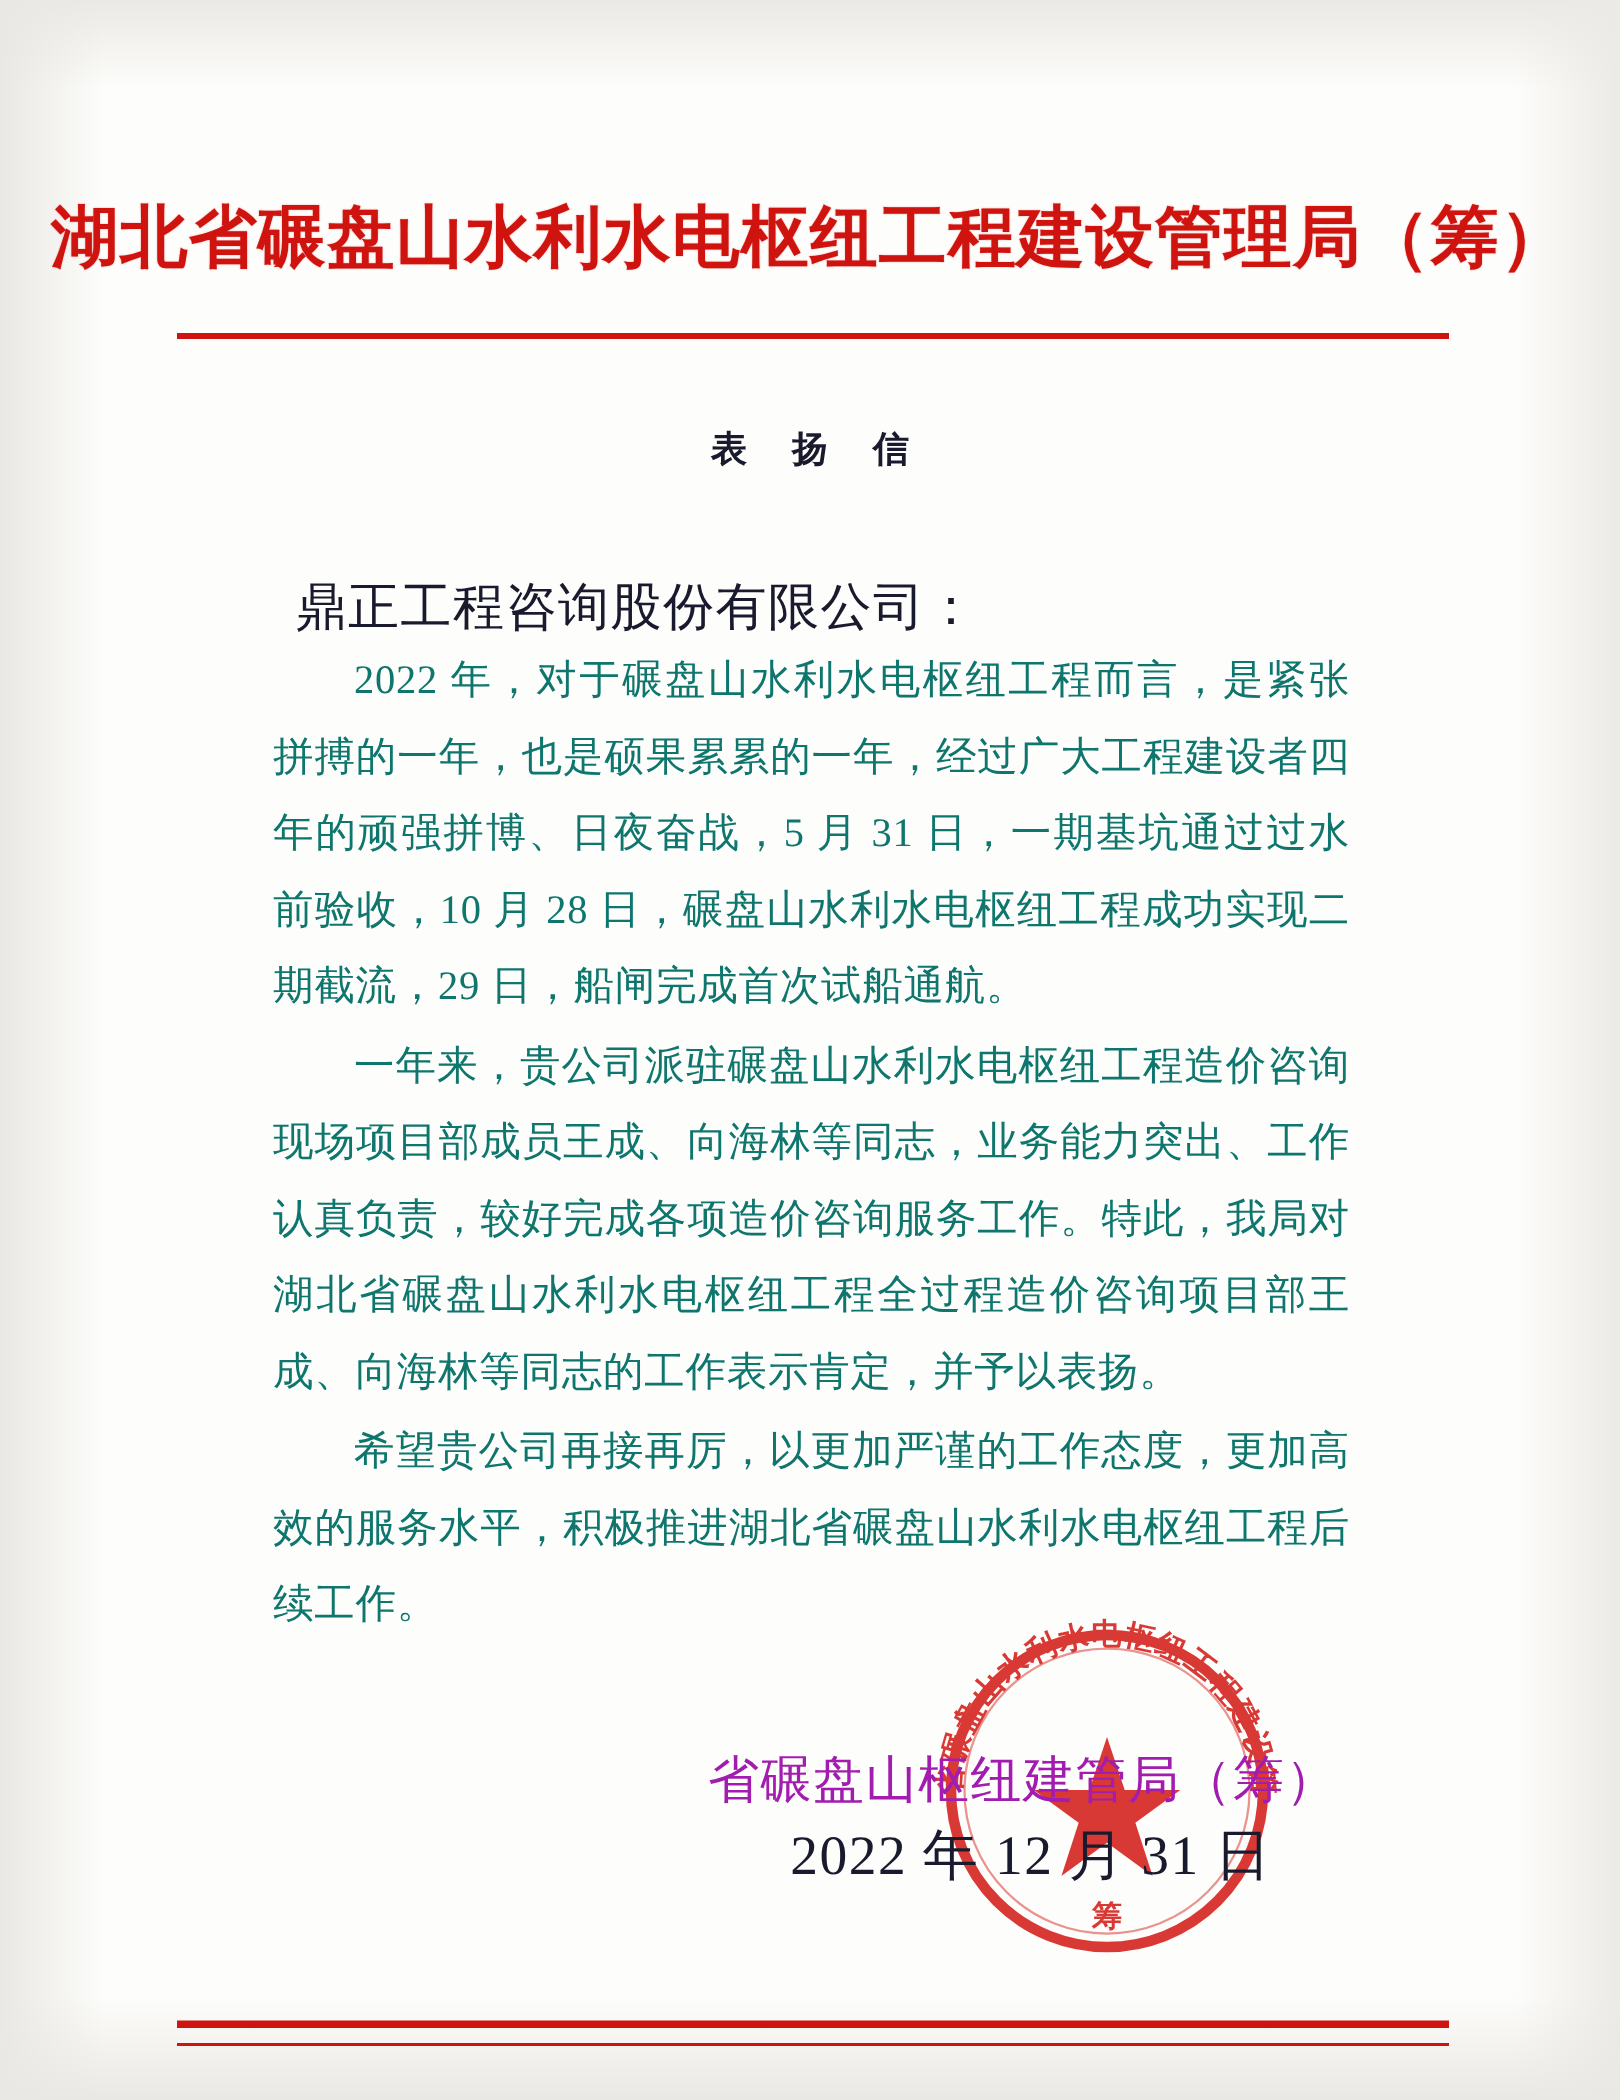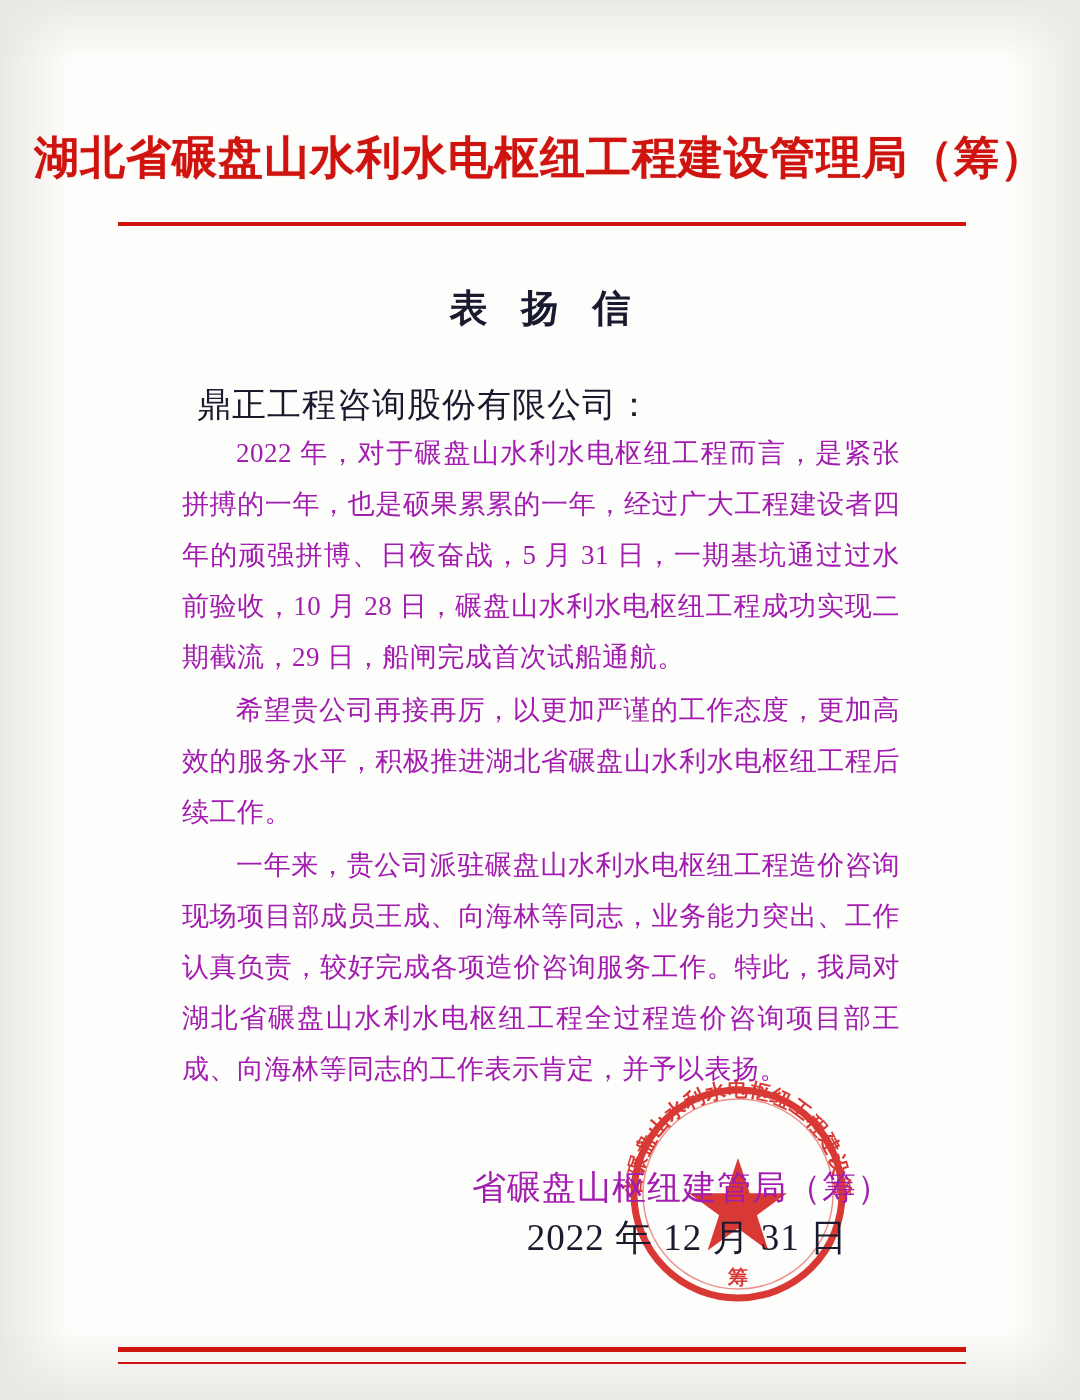--- a/index.html
+++ b/index.html
@@ -81,7 +81,7 @@
     left: 0;
     width: 1080px;
     text-align: center;
-    font-size: 38px;
+    font-size: 24px;
     font-weight: bold;
     color: #1a1a2e;
     letter-spacing: 12px;

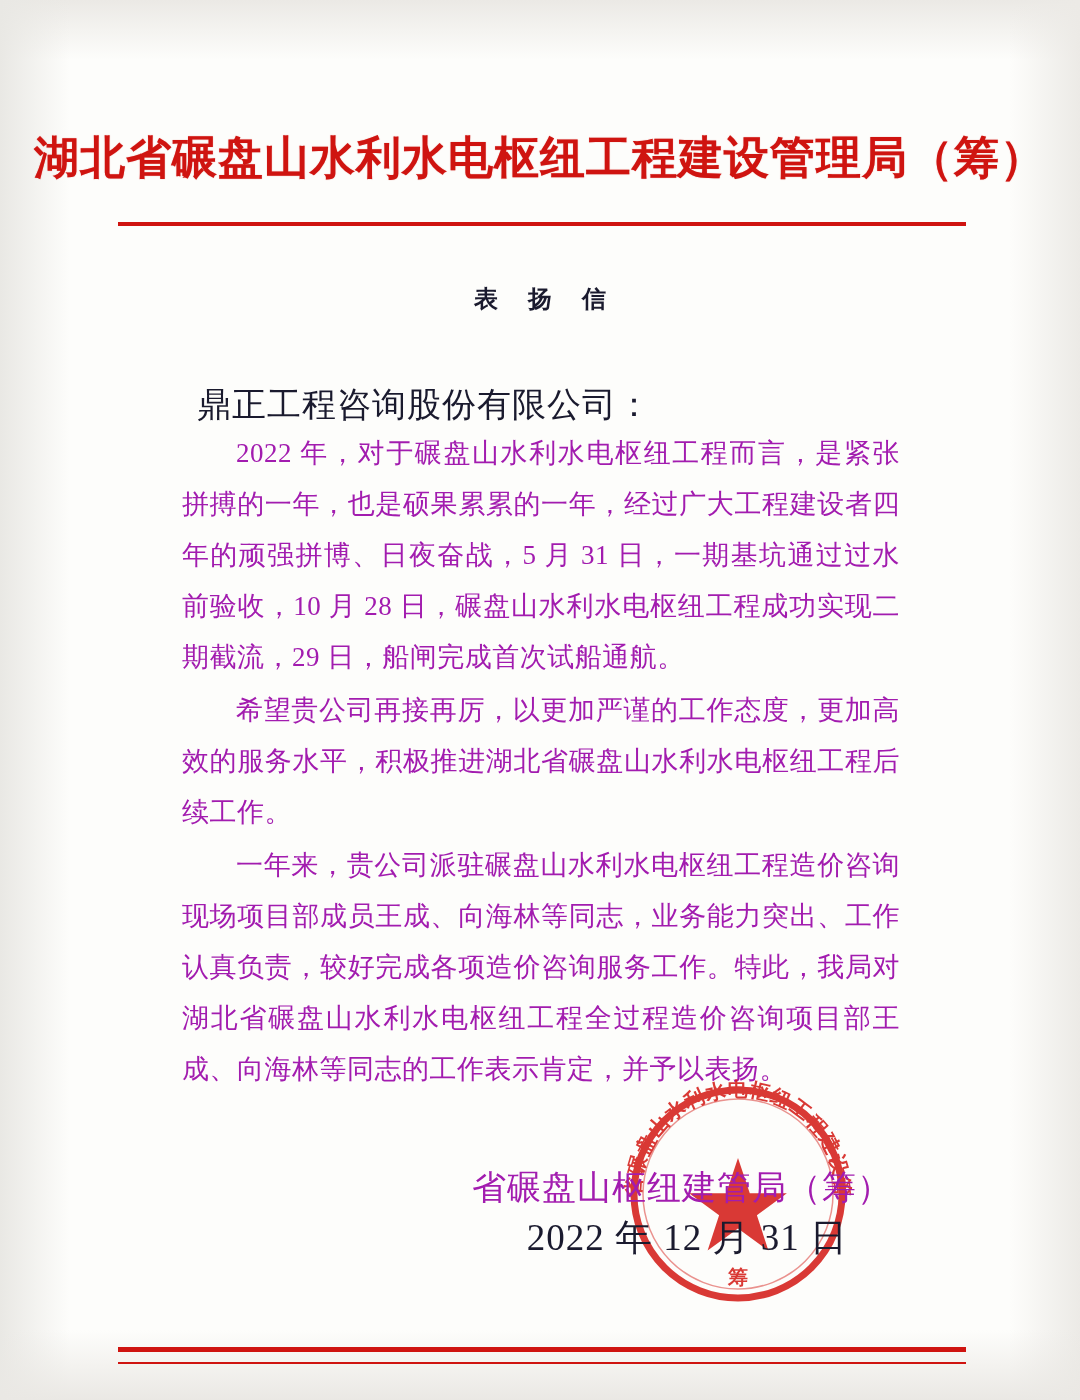--- a/index.html
+++ b/index.html
@@ -106,7 +106,7 @@
   }
   .para {
     font-size: 27px;
-    color: #a21caf;
+    color: #0f766e;
     line-height: 51px;
     text-align: justify;
     text-justify: inter-ideograph;

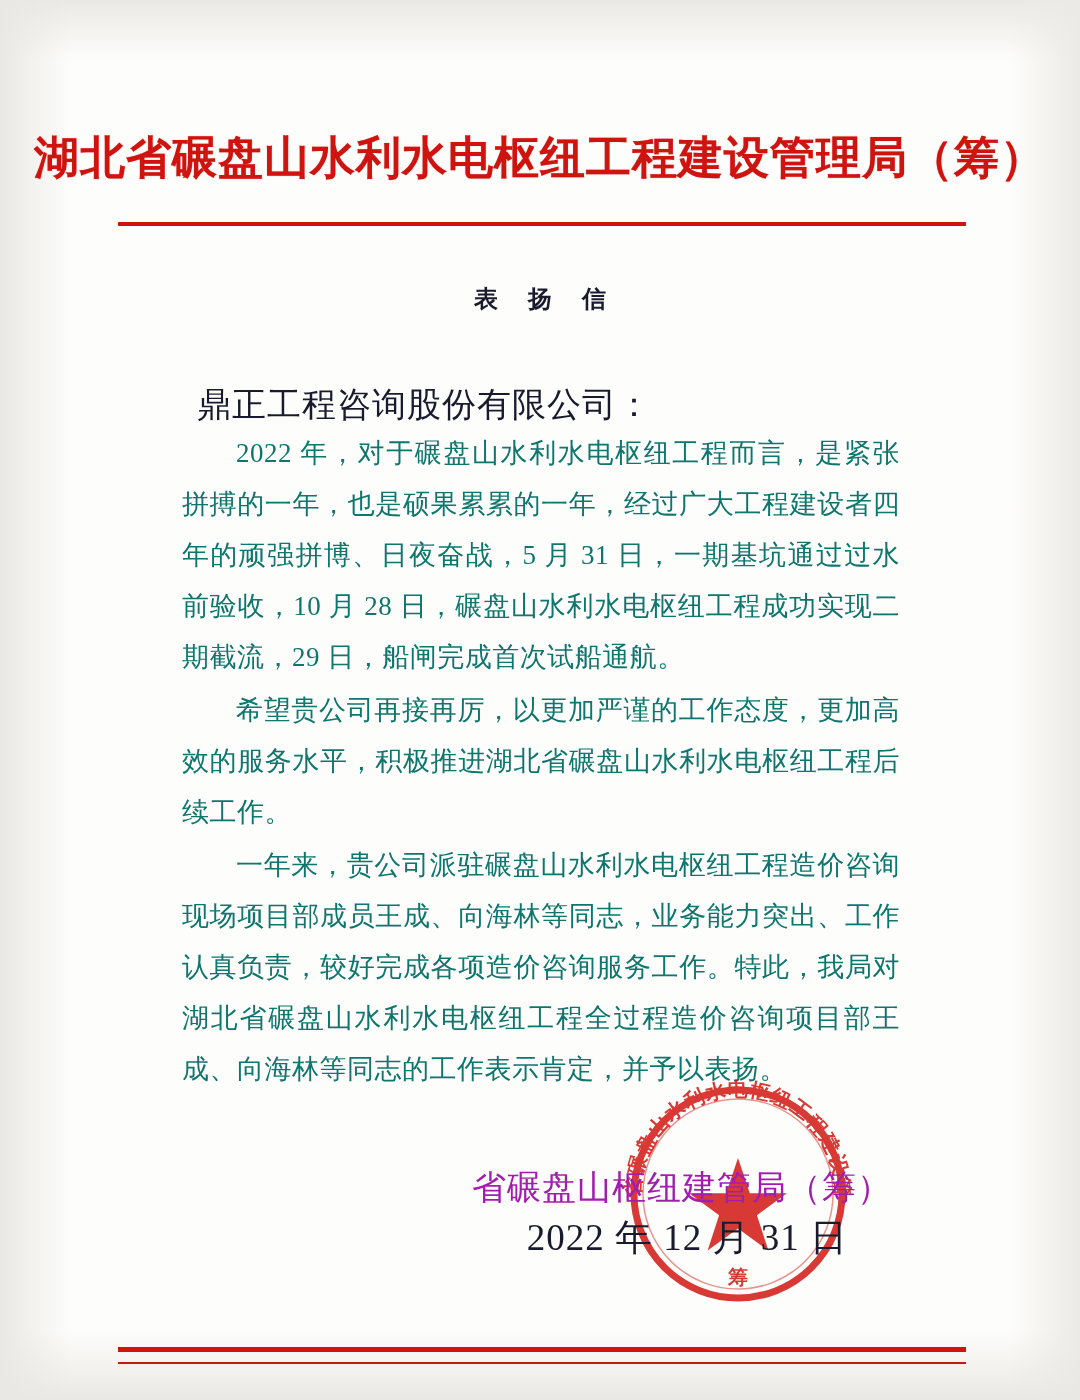--- a/index.html
+++ b/index.html
@@ -187,8 +187,8 @@
 
   <div class="body-block">
     <p class="para">2022 年，对于碾盘山水利水电枢纽工程而言，是紧张拼搏的一年，也是硕果累累的一年，经过广大工程建设者四年的顽强拼博、日夜奋战，5 月 31 日，一期基坑通过过水前验收，10 月 28 日，碾盘山水利水电枢纽工程成功实现二期截流，29 日，船闸完成首次试船通航。</p>
+    <p class="para">一年来，贵公司派驻碾盘山水利水电枢纽工程造价咨询现场项目部成员王成、向海林等同志，业务能力突出、工作认真负责，较好完成各项造价咨询服务工作。特此，我局对湖北省碾盘山水利水电枢纽工程全过程造价咨询项目部王成、向海林等同志的工作表示肯定，并予以表扬。</p>
     <p class="para">希望贵公司再接再厉，以更加严谨的工作态度，更加高效的服务水平，积极推进湖北省碾盘山水利水电枢纽工程后续工作。</p>
-    <p class="para">一年来，贵公司派驻碾盘山水利水电枢纽工程造价咨询现场项目部成员王成、向海林等同志，业务能力突出、工作认真负责，较好完成各项造价咨询服务工作。特此，我局对湖北省碾盘山水利水电枢纽工程全过程造价咨询项目部王成、向海林等同志的工作表示肯定，并予以表扬。</p>
   </div>
 
   <div class="seal">

